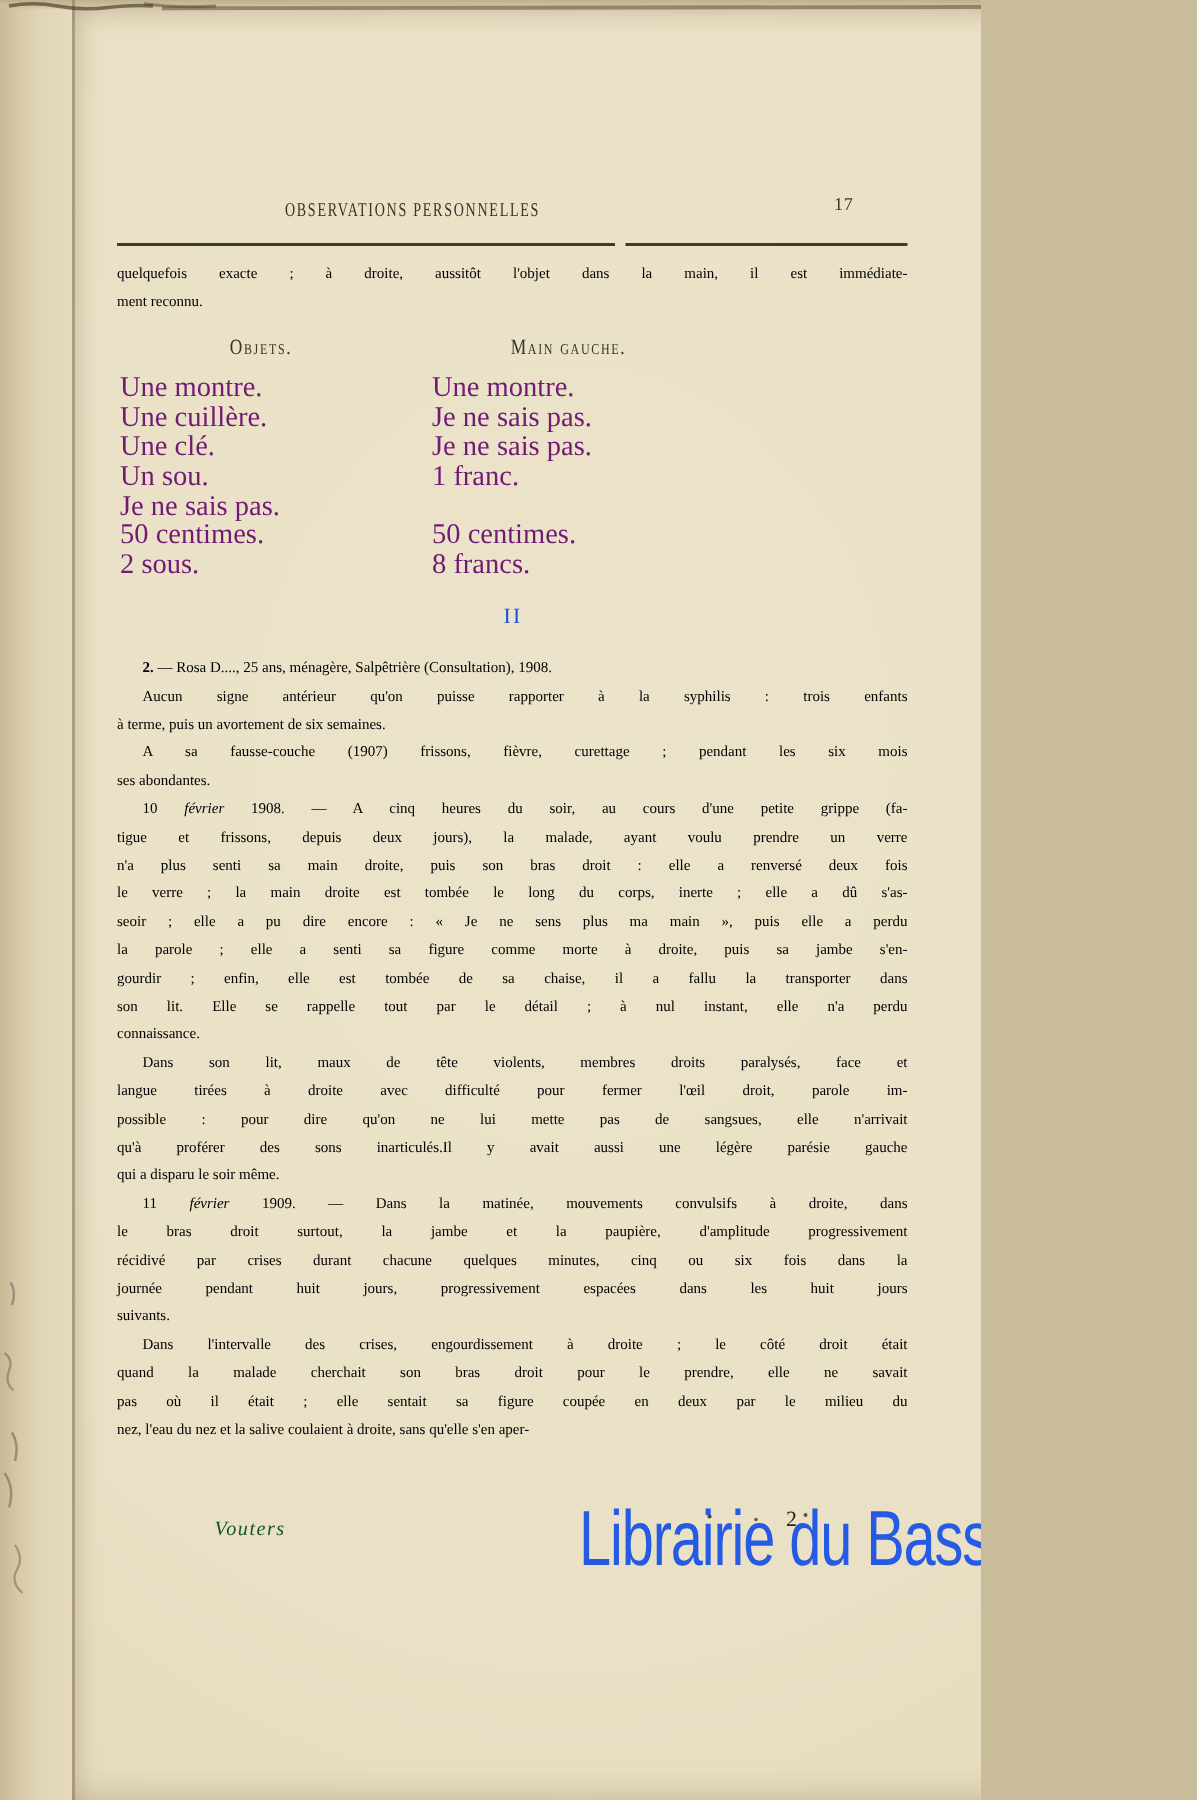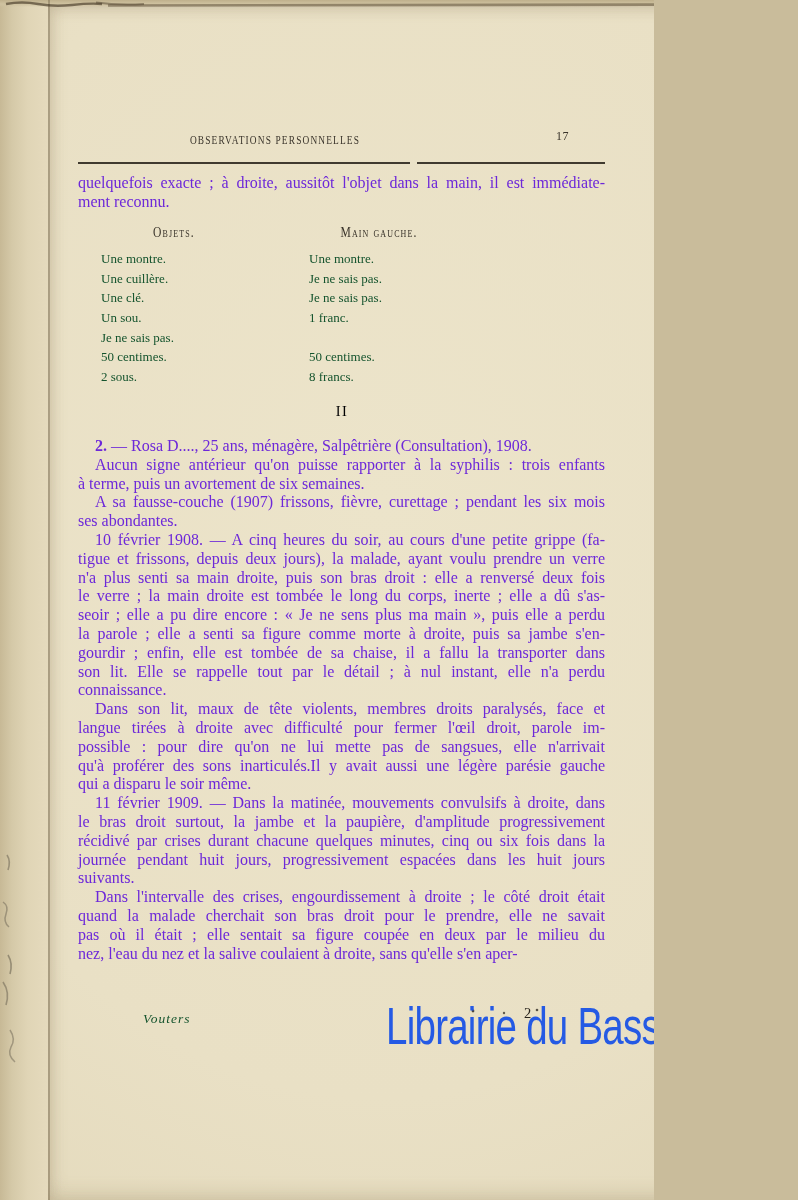--- a/index.html
+++ b/index.html
@@ -37,7 +37,7 @@
   .rule-a{left:78px;width:332px;}
   .rule-b{left:417px;width:188px;}
 
-  .text-block{position:absolute;font-size:16px;line-height:18.8px;color:#6d28d9;}
+  .text-block{position:absolute;font-size:10px;line-height:18.8px;color:#000000;}
   .intro-block{left:78px;top:174px;width:527px;}
   .body-block{left:78px;top:437px;width:527px;}
 

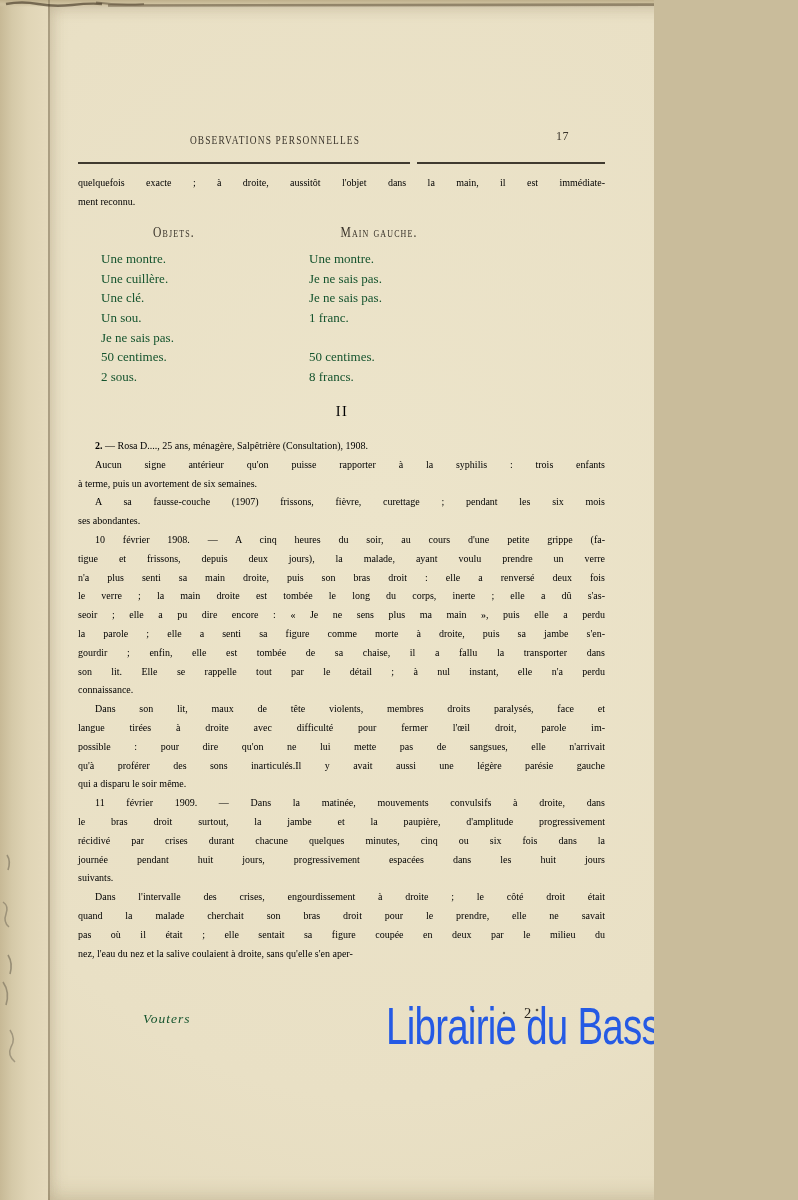--- a/index.html
+++ b/index.html
@@ -54,7 +54,7 @@
   }
   .col-head-1{left:174px;}
   .col-head-2{left:379px;}
-  .obs-table{position:absolute;left:101px;top:249px;width:515px;font-size:13px;color:#14532d;}
+  .obs-table{position:absolute;left:80px;top:249px;width:515px;font-size:19px;color:#701a75;}
   .t-row{display:flex;height:19.7px;line-height:19.7px;}
   .t-cell-1{width:208px;}
   .t-cell-2{flex:1;}

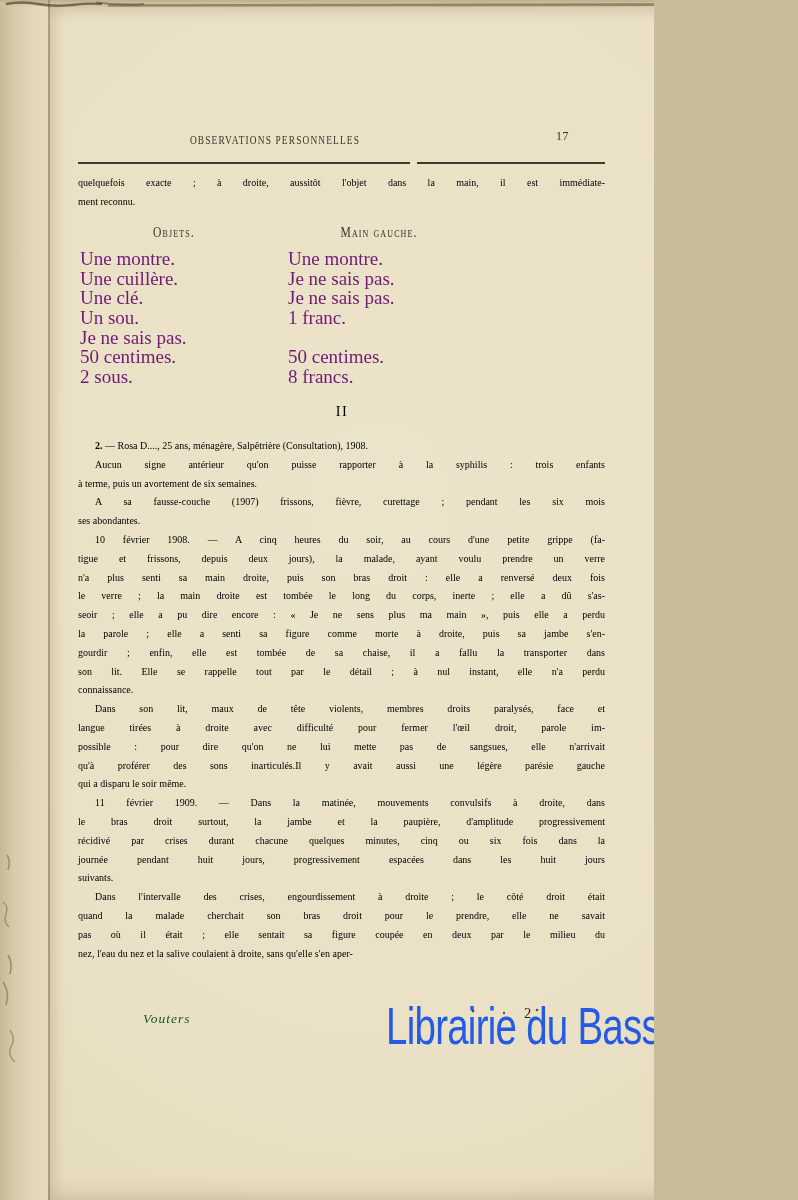--- a/index.html
+++ b/index.html
@@ -61,7 +61,7 @@
 
   .section-heading{
     position:absolute;left:342px;top:403px;transform:translateX(-50%);
-    font-size:14.5px;letter-spacing:1.5px;color:#000000;
+    font-size:14.5px;letter-spacing:1.5px;color:#1d4ed8;
   }
 
   

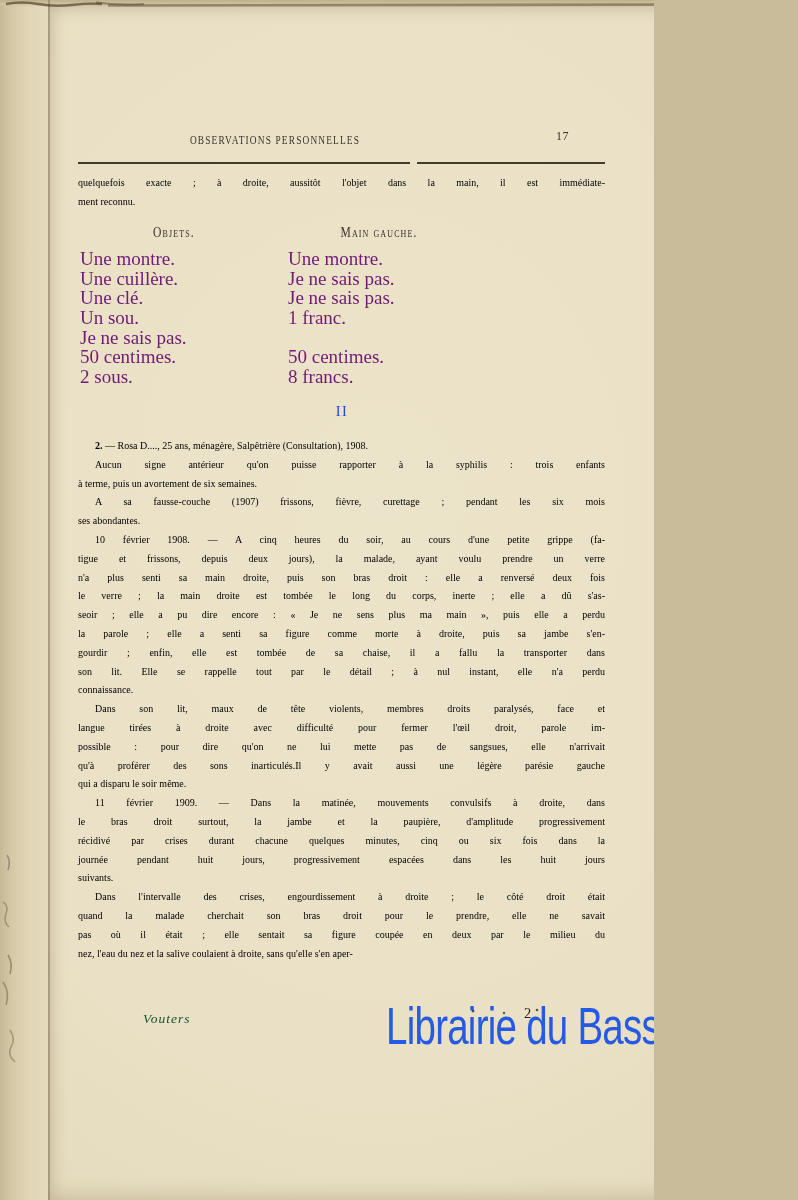--- a/index.html
+++ b/index.html
@@ -44,7 +44,7 @@
   .jline{text-align:justify;text-align-last:justify;white-space:normal;}
   .jline.plast{text-align-last:left;}
   .jline.ind{text-indent:17px;}
-  .seg-i{}
+  .seg-i{font-style:italic;}
   .seg-b{font-weight:700;}
 
   

